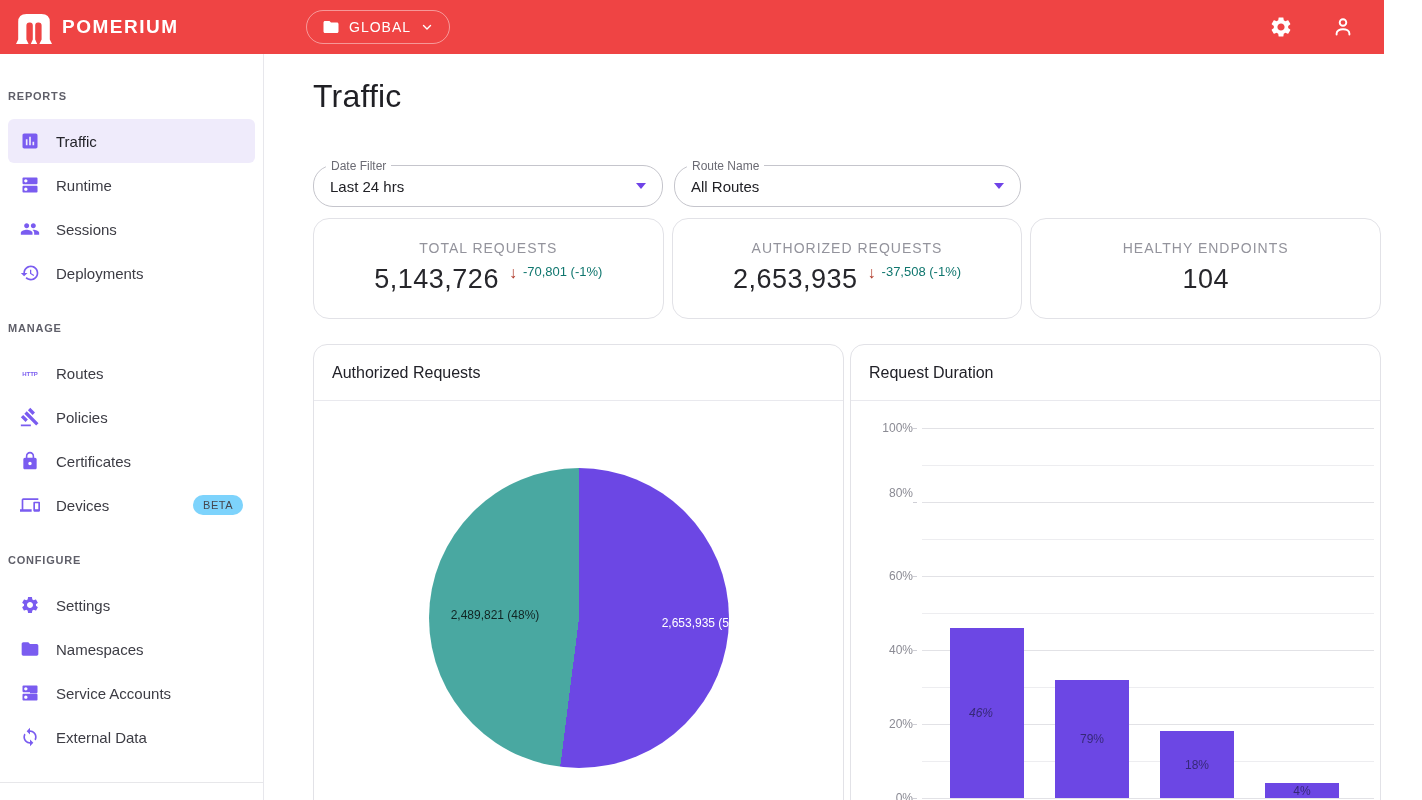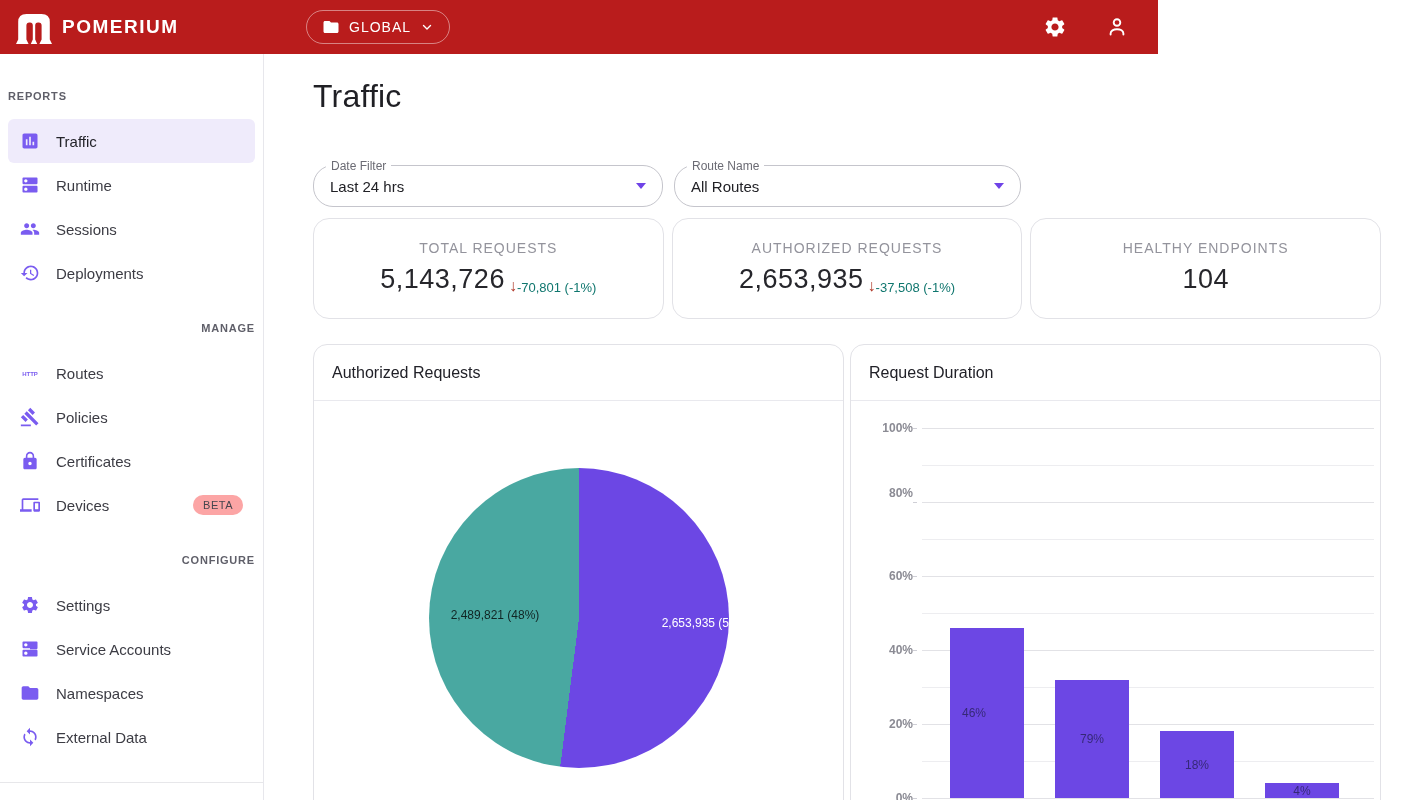--- a/index.html
+++ b/index.html
@@ -7,8 +7,8 @@
     font-family:"Liberation Sans", sans-serif; color:#26262b; }
 
   
-  .topbar { position:absolute; left:0; top:0; width:1158px; height:54px;
-    background:#b91c1c; z-index:30; display:flex; align-items:center; }
+  .topbar { position:absolute; left:0; top:0; width:1384px; height:54px;
+    background:#ef4444; z-index:30; display:flex; align-items:center; }
   .brand { display:flex; align-items:center; gap:10px; margin-left:16px; cursor:pointer; }
   .brand-name { color:#fff; font-weight:bold; font-size:19px; letter-spacing:1.5px; }
   .scope-pill { position:absolute; left:306px; top:10px; height:34px;

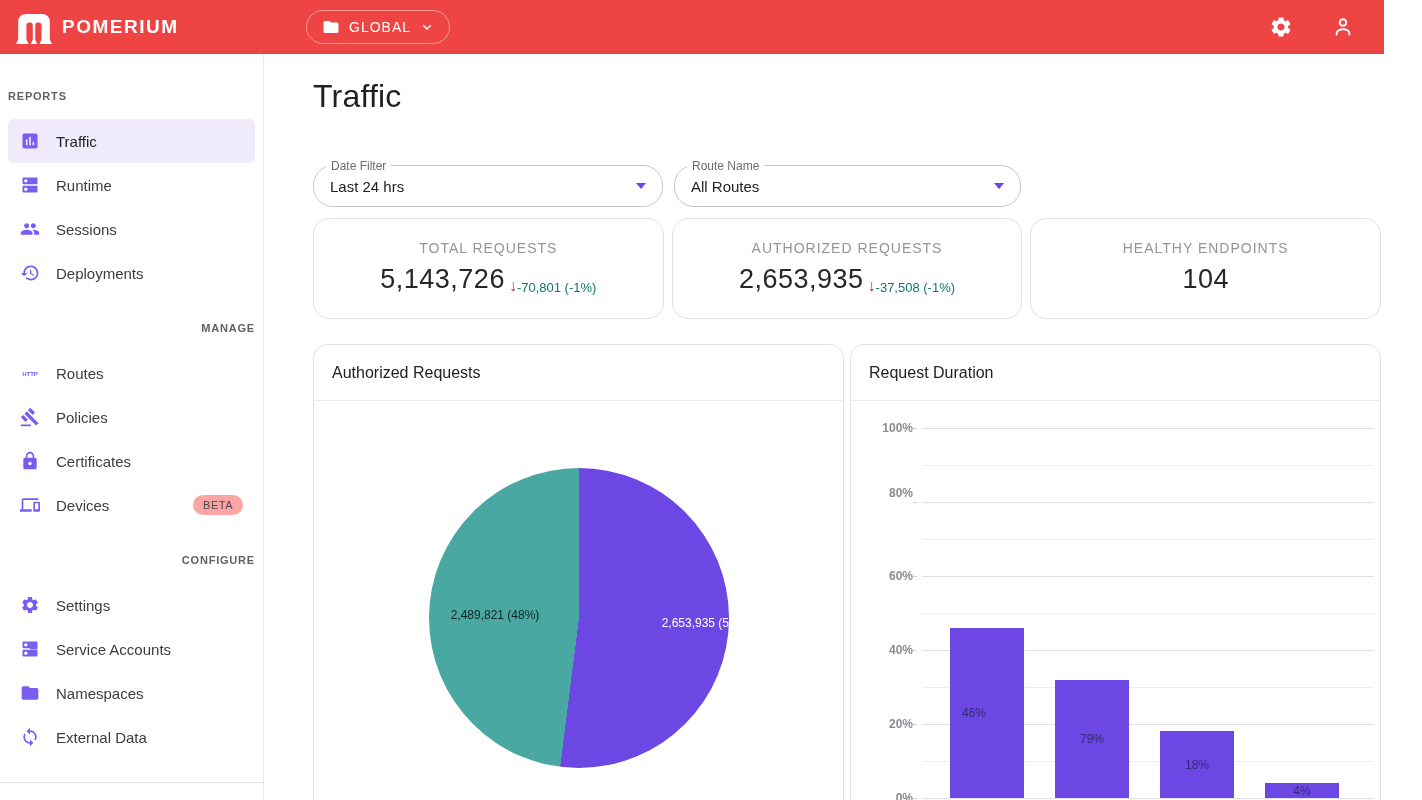--- a/index.html
+++ b/index.html
@@ -57,8 +57,8 @@
   .stat-card { flex:1; height:101px; border:1px solid #e2e2e7; border-radius:16px;
     background:#fff; text-align:center; }
   .stat-label { margin-top:21px; font-size:14px; color:#93939c; letter-spacing:1px; }
-  .stat-value-row { margin-top:8px; display:flex; align-items:flex-end;
-    justify-content:center; }
+  .stat-value-row { margin-top:8px; display:flex; align-items:flex-start;
+    justify-content:center; gap:6px; }
   .stat-value { font-size:27px; font-weight:500; color:#26262b; letter-spacing:.5px; }
   .trend-icon { color:#b03a2a; font-size:16px; font-weight:bold; margin-left:4px; }
   .stat-delta { font-size:13px; color:#0f766e; }

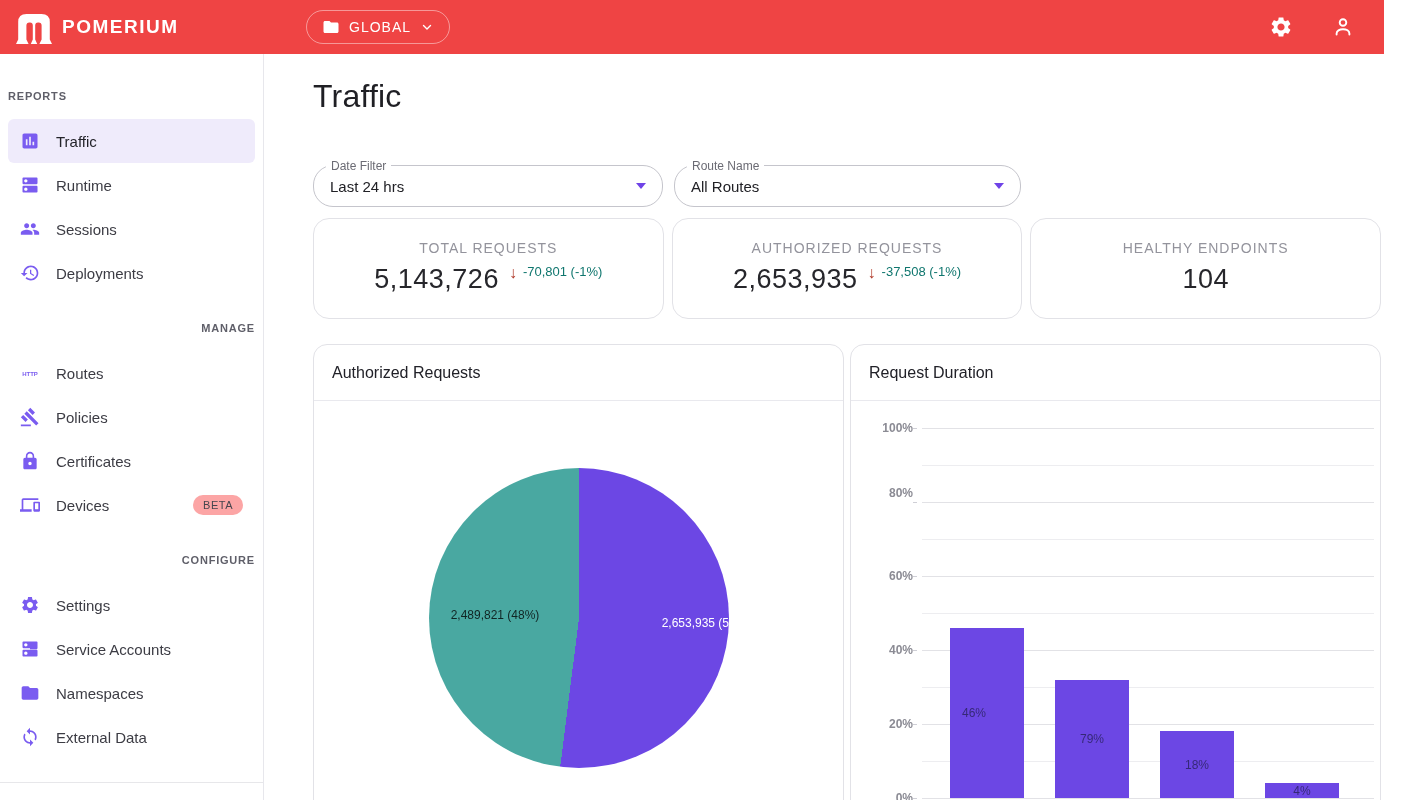--- a/index.html
+++ b/index.html
@@ -24,7 +24,7 @@
     background:#fff; border-right:1px solid #e7e7ec; padding-top:35px; z-index:10; }
   .section-label { margin:0 8px 16px 8px; font-size:11px; font-weight:bold;
     letter-spacing:.8px; color:#5f5f69; line-height:14px; }
-  .section-label.gap { margin-top:26px;text-align:right; }
+  .section-label.gap { margin-top:26px; }
   .nav-item { height:44px; margin:0 8px; border-radius:6px; display:flex;
     align-items:center; padding:0 12px; cursor:pointer; }
   .nav-item .nicon { width:20px; height:20px; flex:0 0 20px; }

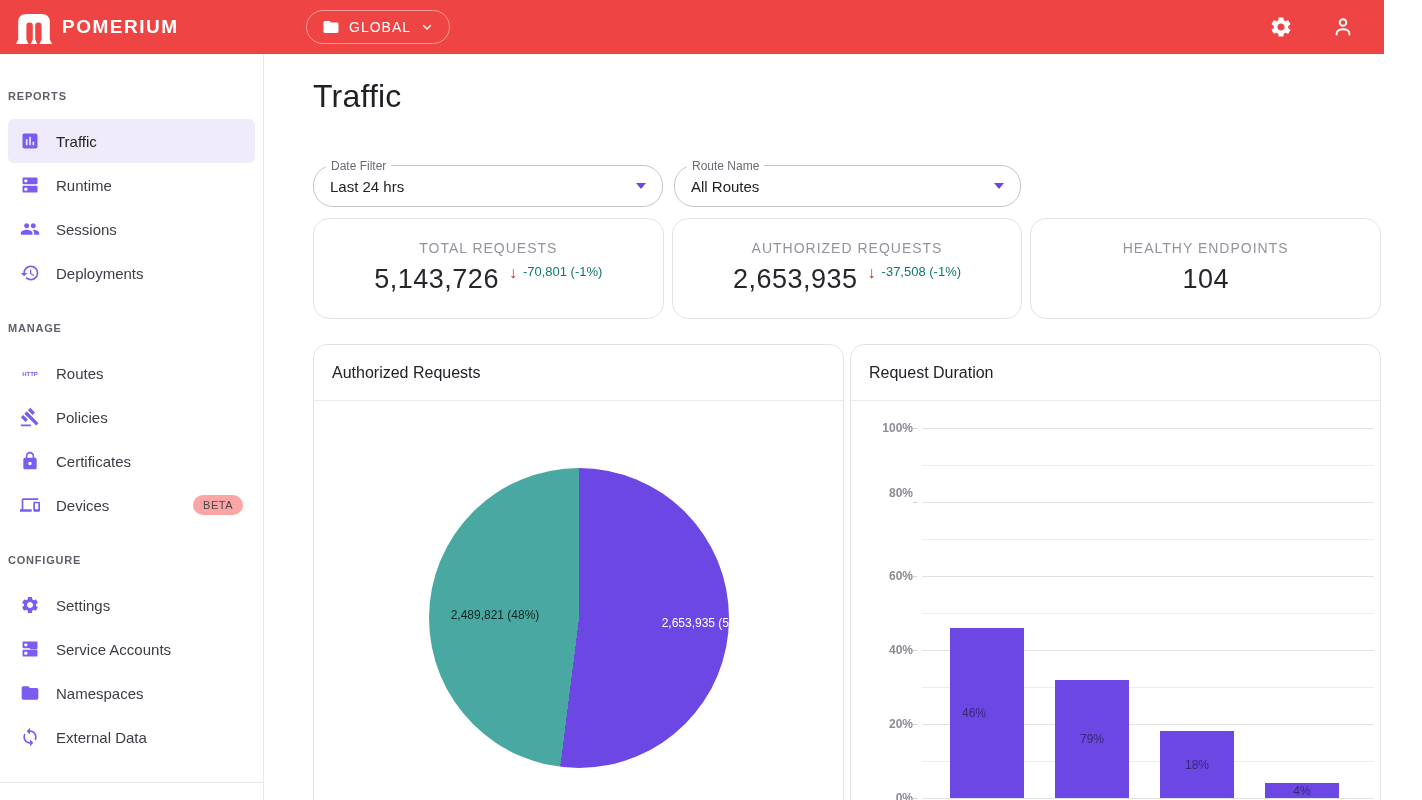--- a/index.html
+++ b/index.html
@@ -84,7 +84,7 @@
   .gridline.major { background:#e2e2e6; }
   .gridline.minor { background:#ededf0; }
   .ytick-label { position:absolute; width:40px; text-align:right; font-size:12px;
-    color:#8b8b94; line-height:12px;font-weight:bold; }
+    color:#8b8b94; line-height:12px; }
   .ytick-dash { position:absolute; width:4px; height:1px; background:#cfcfd6; }
   .bar { position:absolute; width:74px; background:#6C47E4; }
   .bar-label { position:absolute; width:74px; text-align:center; font-size:12px;

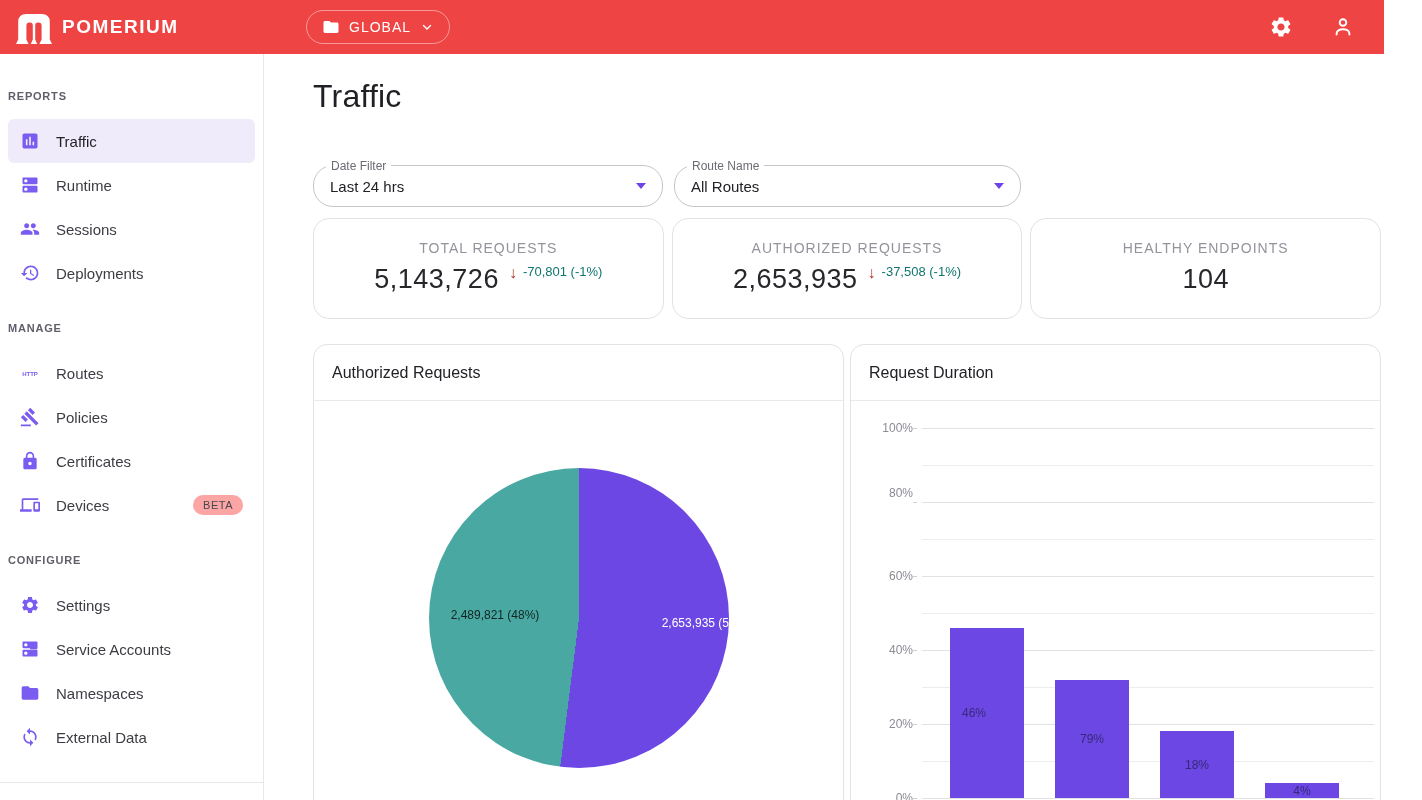--- a/index.html
+++ b/index.html
@@ -31,7 +31,7 @@
   .nav-item .nlabel { margin-left:16px; font-size:15px; color:#3c3c44; }
   .nav-item.active { background:#efebfb; }
   .nav-item.active .nlabel { color:#232329; font-weight:500; }
-  .beta-badge { margin-left:auto; background:#fca5a5; color:#46464e; font-size:11px;
+  .beta-badge { margin-left:auto; background:#7dd3fc; color:#46464e; font-size:11px;
     letter-spacing:.5px; padding:4px 10px; border-radius:12px; }
   .sidebar-divider { position:absolute; bottom:17px; left:0; width:100%;
     border-top:1px solid #e7e7ea; }

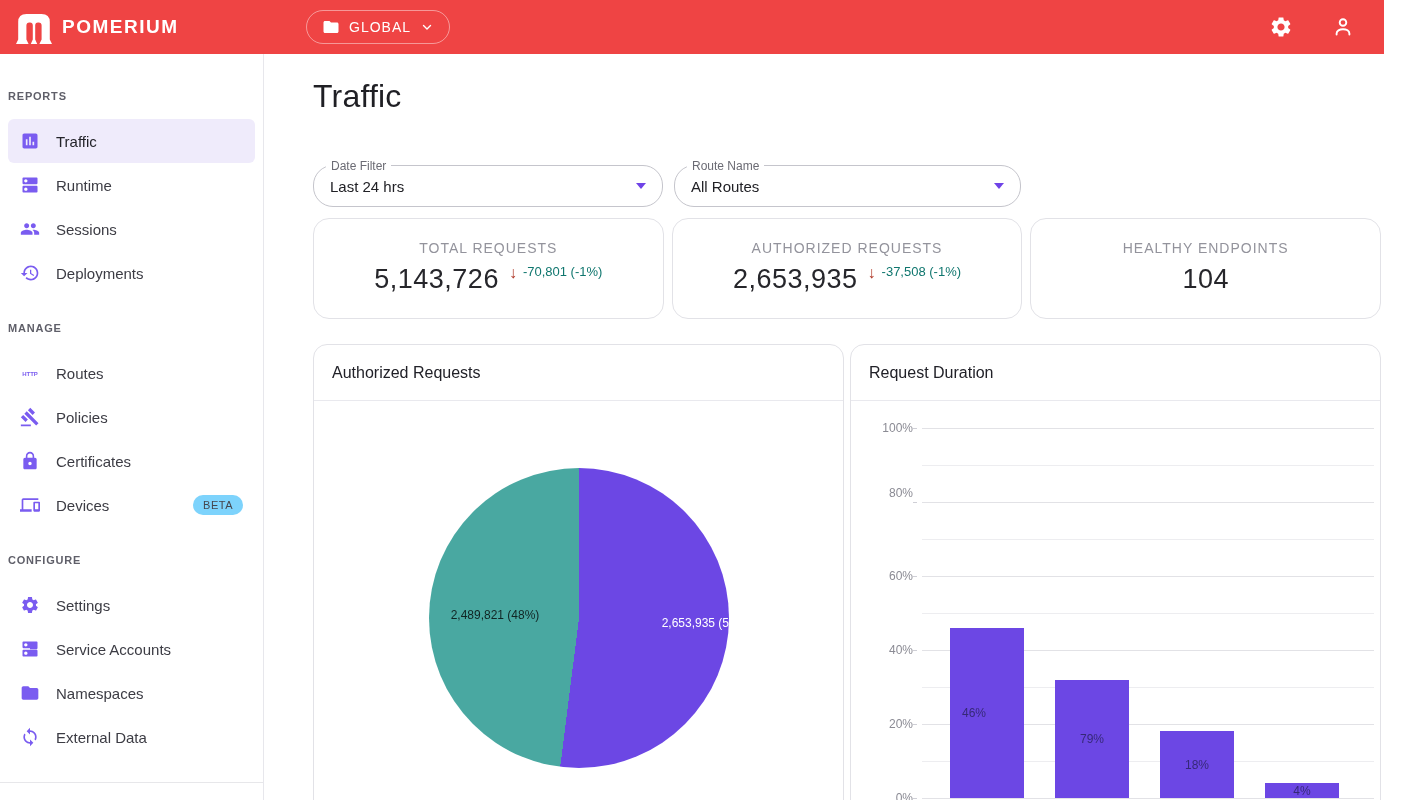--- a/index.html
+++ b/index.html
@@ -195,16 +195,16 @@
 
   <div class="nav-item">
     <svg class="nicon" viewBox="0 0 24 24">
+      <path fill="#7a5cf0" d="M10 4H4c-1.1 0-2 .9-2 2v12c0 1.1.9 2 2 2h16c1.1 0 2-.9 2-2V8c0-1.1-.9-2-2-2h-8l-2-2z"></path>
+    </svg>
+    <span class="nlabel">Namespaces</span>
+  </div>
+
+  <div class="nav-item">
+    <svg class="nicon" viewBox="0 0 24 24">
       <path fill="#7a5cf0" d="M20 13H4c-.55 0-1 .45-1 1v6c0 .55.45 1 1 1h16c.55 0 1-.45 1-1v-6c0-.55-.45-1-1-1zM7 19c-1.1 0-2-.9-2-2s.9-2 2-2 2 .9 2 2-.9 2-2 2zm5-6.8h8c.55 0 1-.45 1-1V4c0-.55-.45-1-1-1H4c-.55 0-1 .45-1 1v6c0 .55.45 1 1 1h8zM7 9c-1.1 0-2-.9-2-2s.9-2 2-2 2 .9 2 2-.9 2-2 2z"></path>
     </svg>
     <span class="nlabel">Service Accounts</span>
-  </div>
-
-  <div class="nav-item">
-    <svg class="nicon" viewBox="0 0 24 24">
-      <path fill="#7a5cf0" d="M10 4H4c-1.1 0-2 .9-2 2v12c0 1.1.9 2 2 2h16c1.1 0 2-.9 2-2V8c0-1.1-.9-2-2-2h-8l-2-2z"></path>
-    </svg>
-    <span class="nlabel">Namespaces</span>
   </div>
 
   <div class="nav-item">

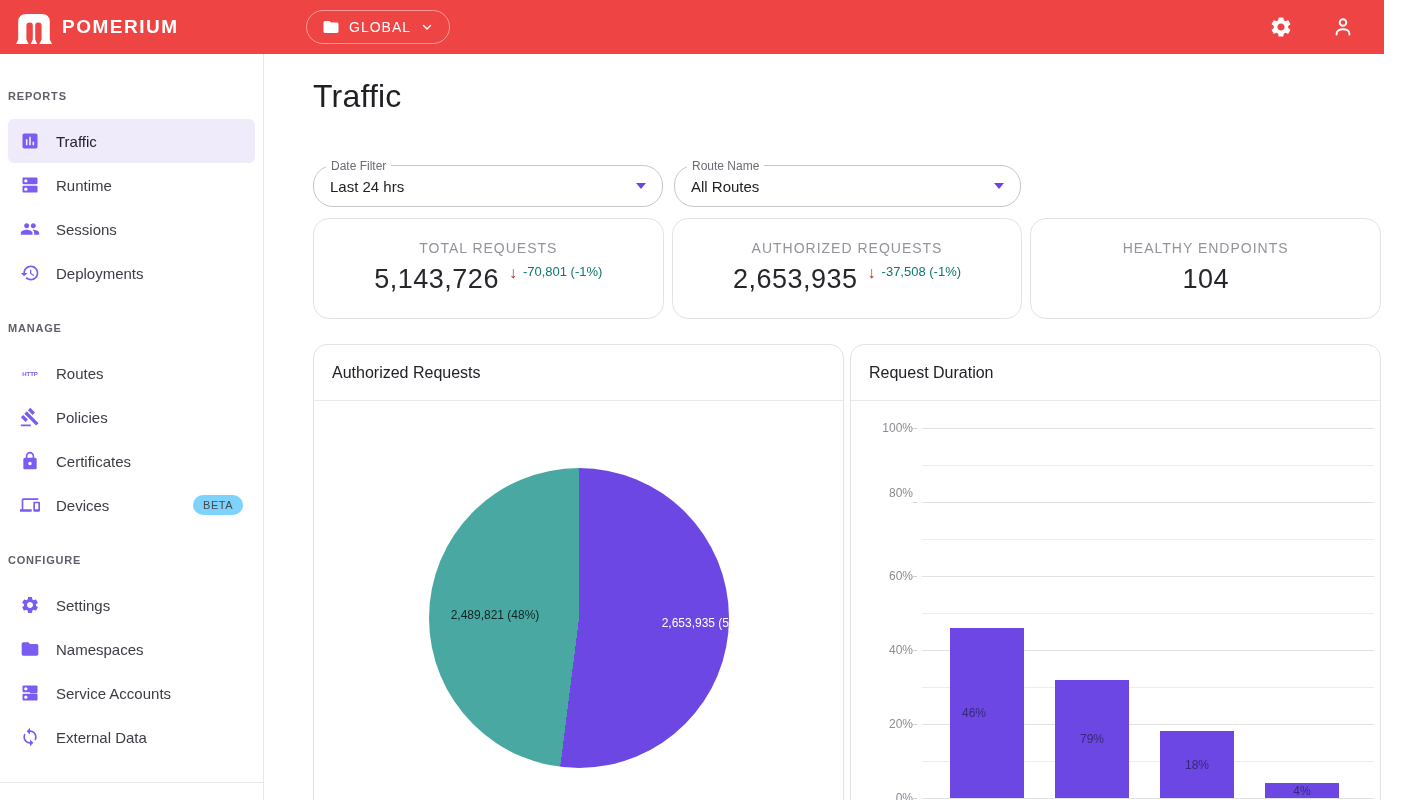--- a/index.html
+++ b/index.html
@@ -295,7 +295,7 @@
           <div class="ytick-dash" style="left: 62px; top: 397px;"></div>
           <div class="ytick-label" style="left: 22px; top: 391px;">0%</div>
           <div class="bar" style="left: 99px; top: 226.8px; height: 170.2px; background: rgb(108, 71, 228);"></div>
-          <div class="bar-label" style="left: 86px; top: 311.9px;">46%</div>
+          <div class="bar-label" style="left: 93px; top: 311.9px; font-style: italic;">46%</div>
           <div class="bar" style="left: 204px; top: 278.6px; height: 118.4px; background: rgb(108, 71, 228);"></div>
           <div class="bar-label" style="left: 204px; top: 337.8px;">79%</div>
           <div class="bar" style="left: 309px; top: 330.4px; height: 66.6px; background: rgb(108, 71, 228);"></div>

